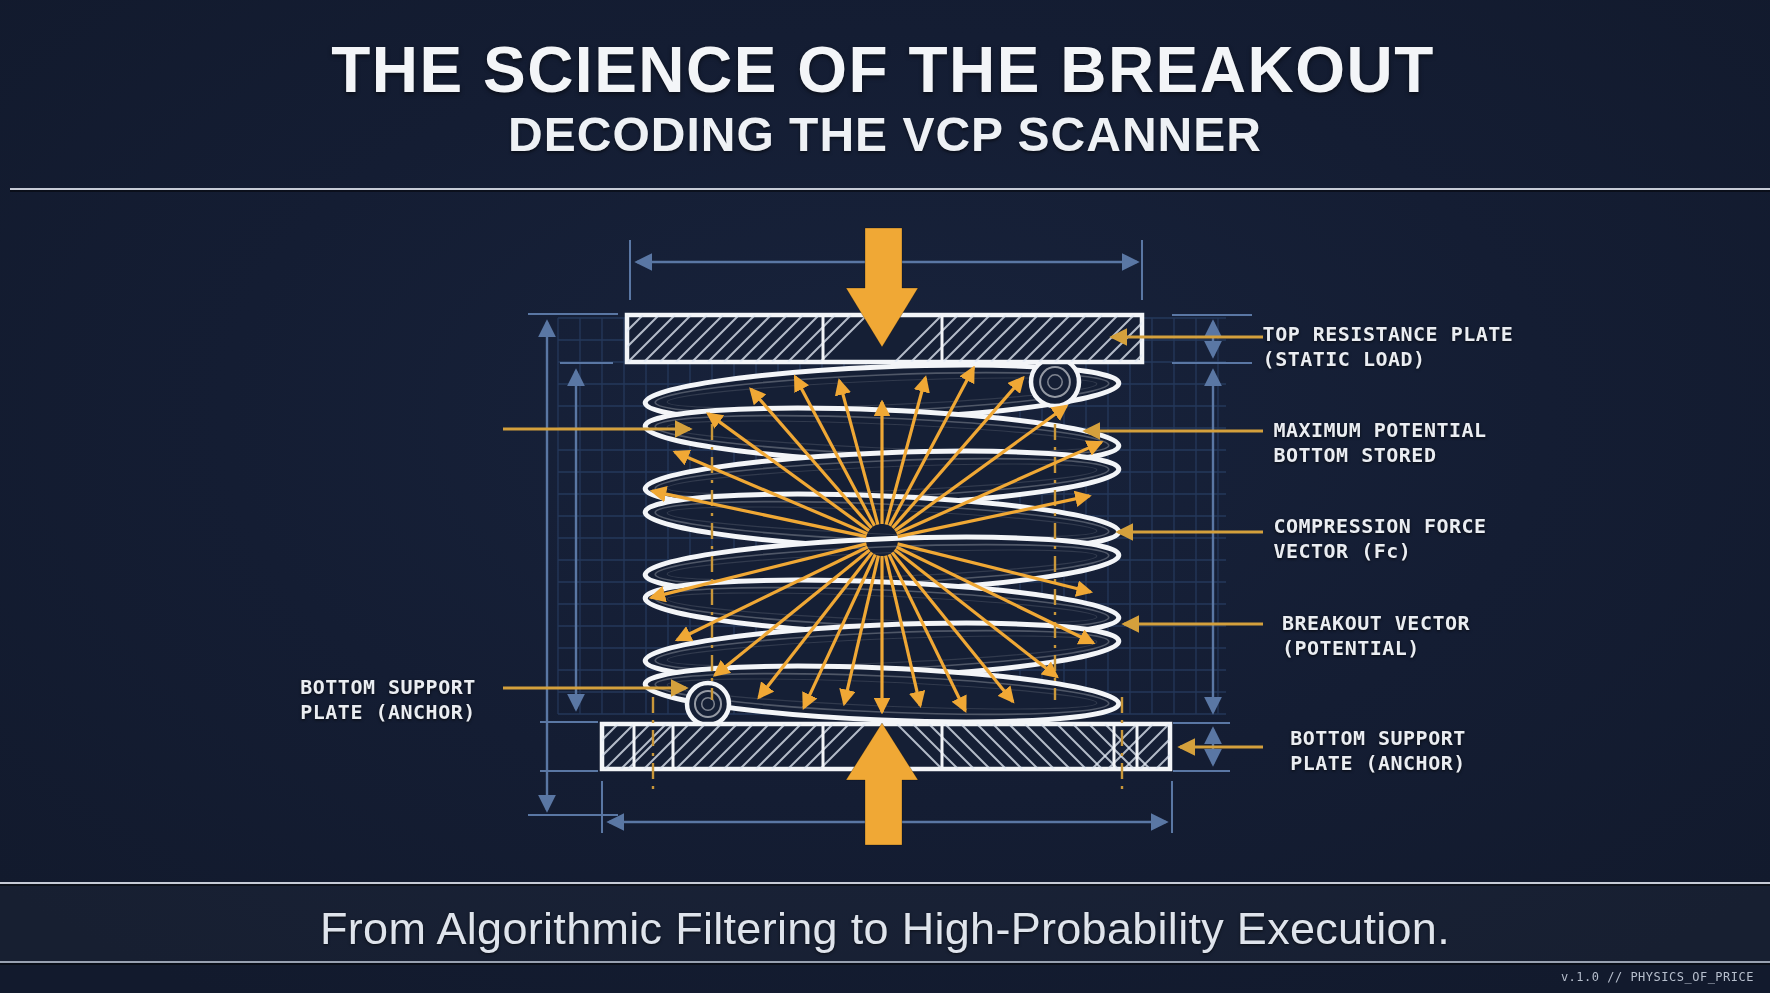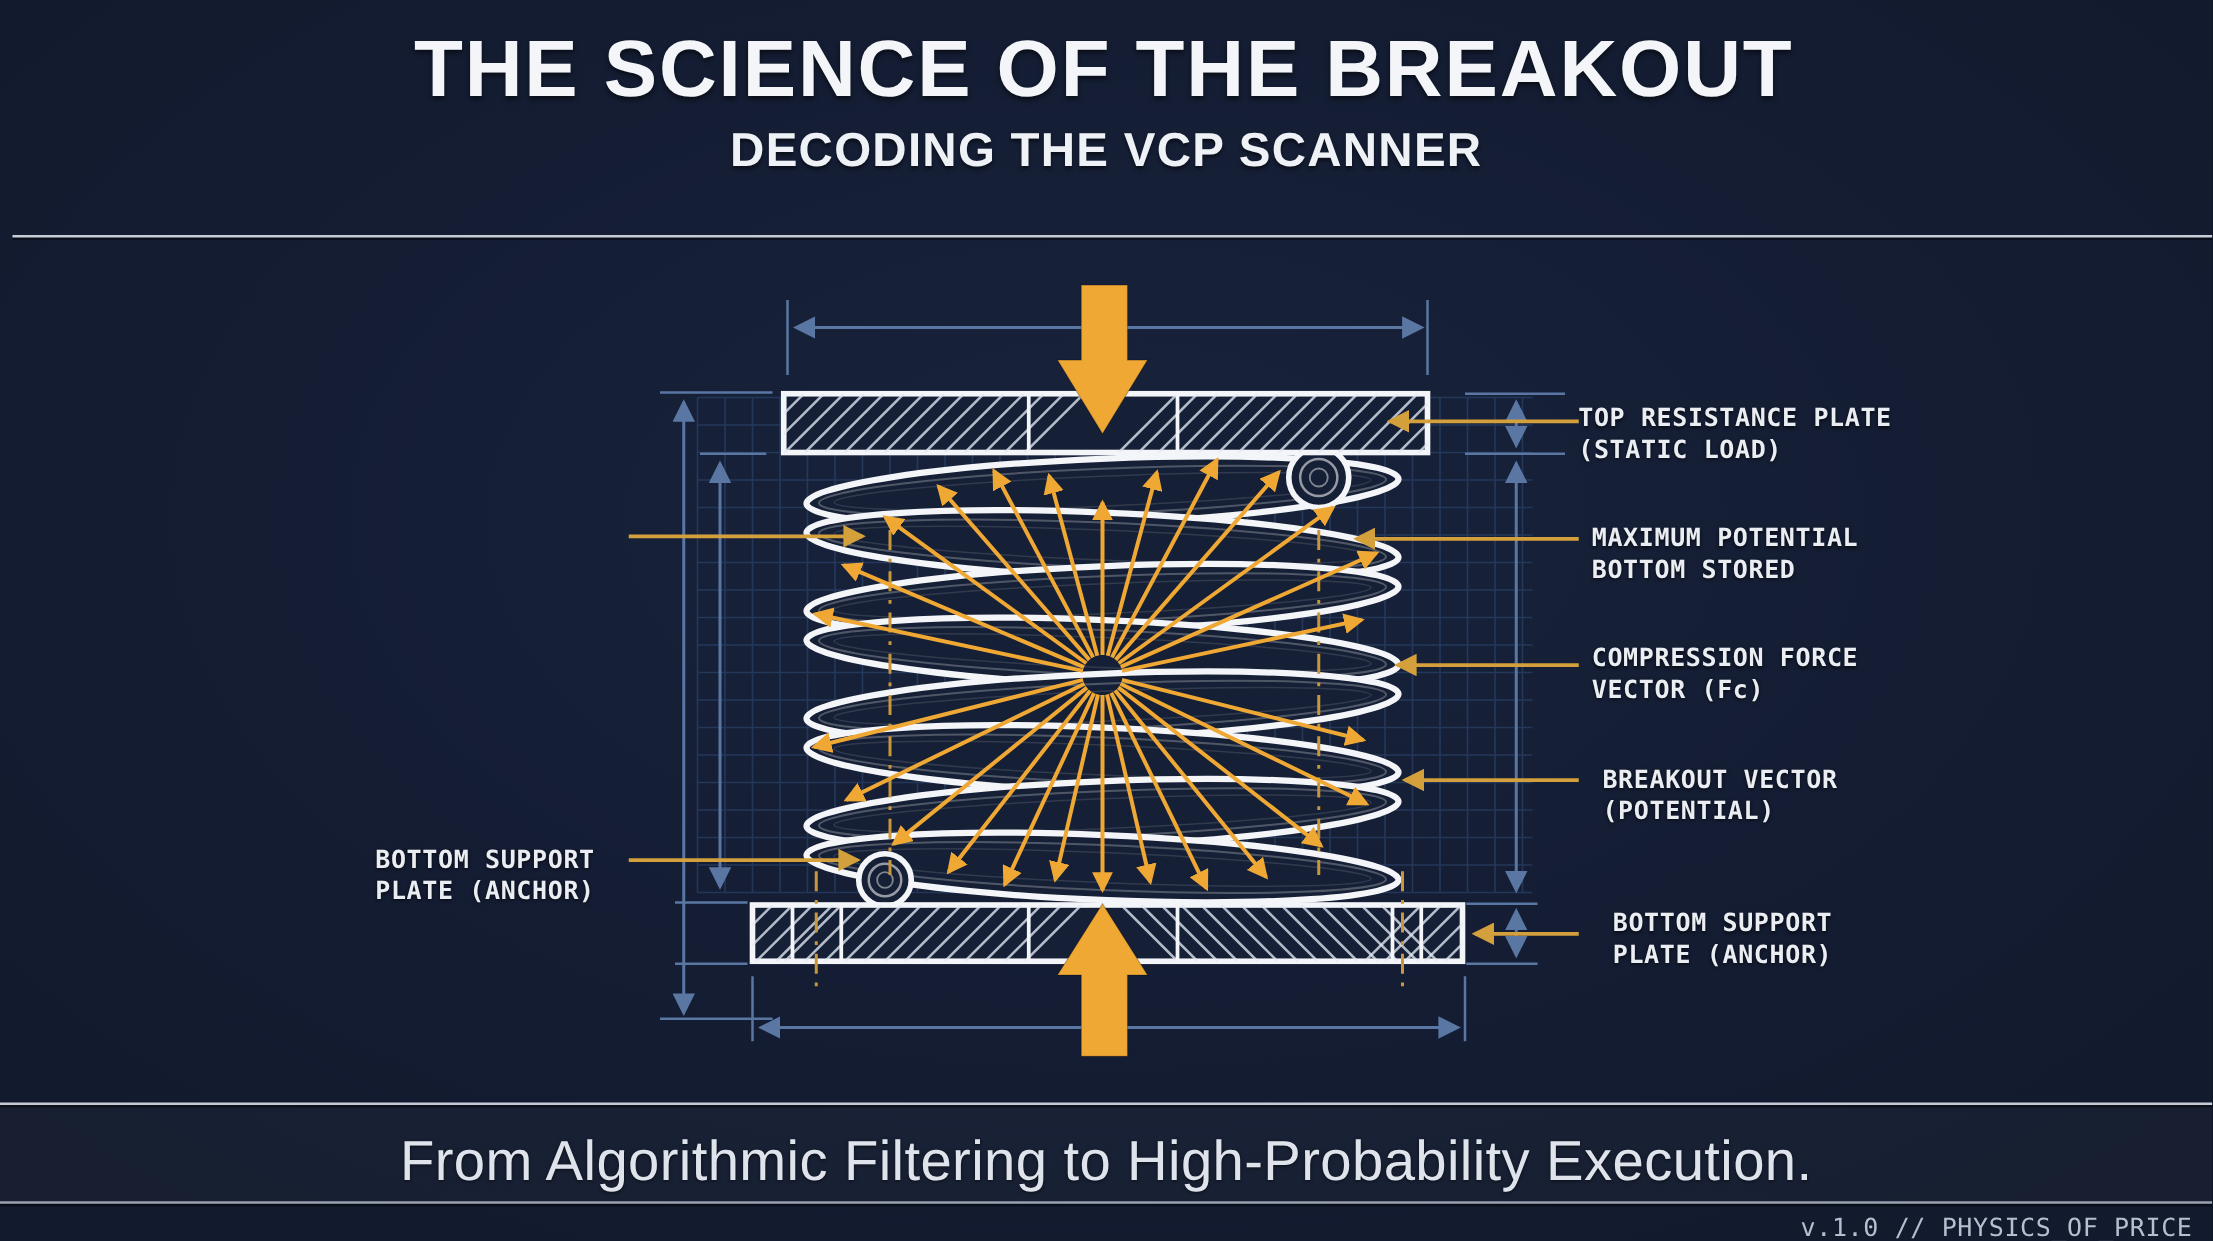--- a/index.html
+++ b/index.html
@@ -7,7 +7,7 @@
     background:radial-gradient(ellipse 1200px 700px at 50% 42%, #18233c 0%, #141d33 55%, #121a2d 100%);
     font-family:"Liberation Sans", sans-serif;}
   .title{position:absolute;left:0;right:4px;top:18px;text-align:center;color:#f3f5f8;
-    font-size:64px;font-weight:bold;letter-spacing:1.5px;line-height:74px;margin:0;
+    font-size:64px;font-weight:bold;letter-spacing:1.5px;line-height:74px;margin:15px;
     text-shadow:0 2px 4px rgba(0,0,0,.55);}
   .subtitle{position:absolute;left:0;right:0;top:94px;text-align:center;color:#eef1f5;
     font-size:38px;font-weight:bold;letter-spacing:1px;line-height:50px;margin:2px;

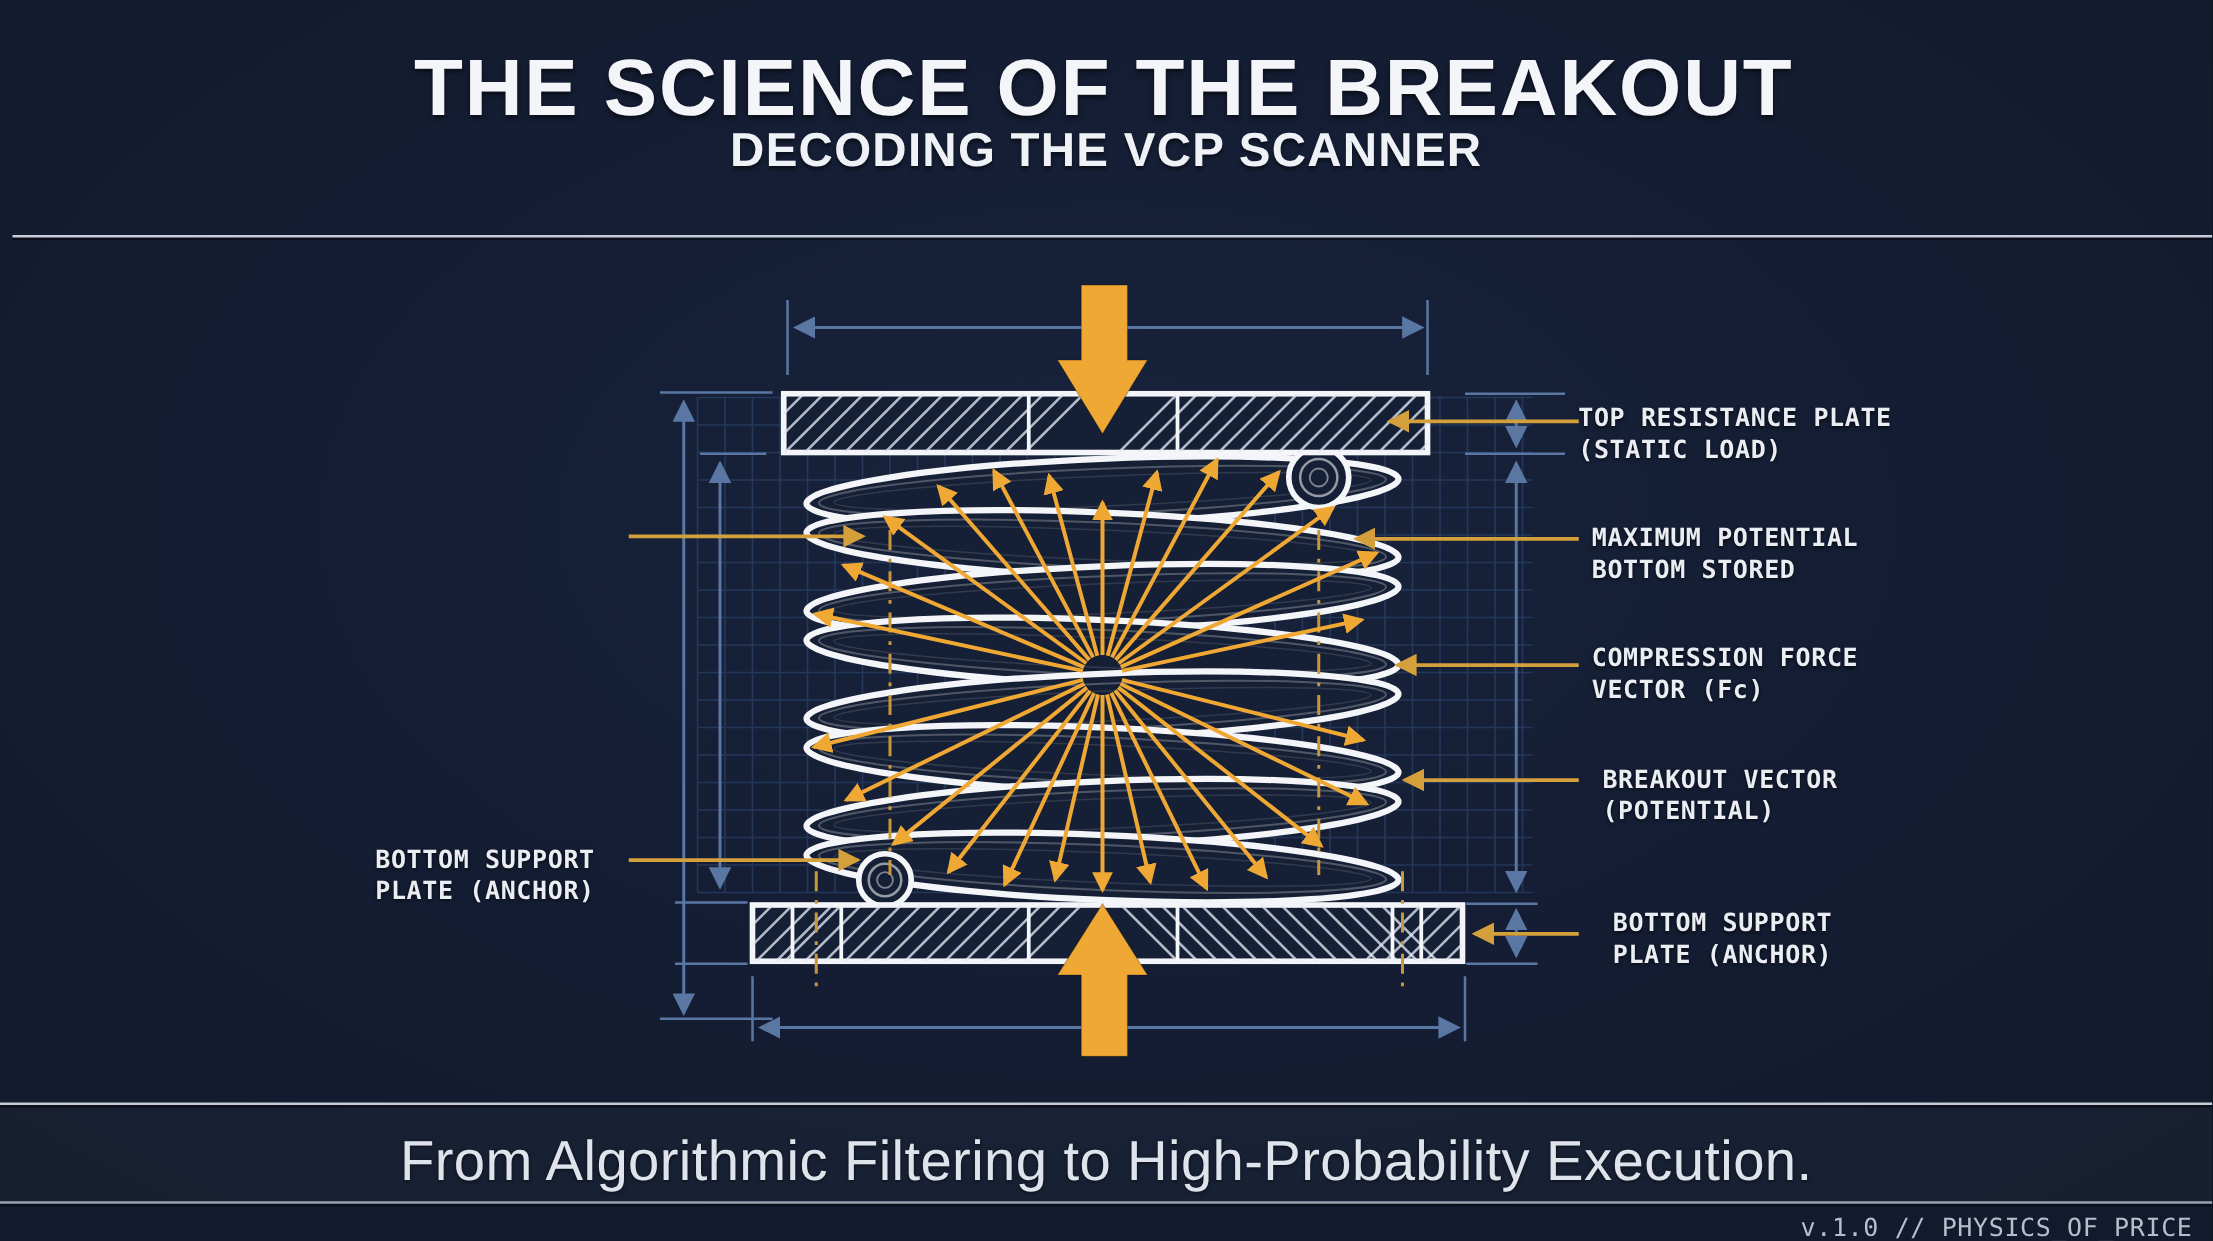--- a/index.html
+++ b/index.html
@@ -10,7 +10,7 @@
     font-size:64px;font-weight:bold;letter-spacing:1.5px;line-height:74px;margin:15px;
     text-shadow:0 2px 4px rgba(0,0,0,.55);}
   .subtitle{position:absolute;left:0;right:0;top:94px;text-align:center;color:#eef1f5;
-    font-size:38px;font-weight:bold;letter-spacing:1px;line-height:50px;margin:2px;
+    font-size:48px;font-weight:bold;letter-spacing:1px;line-height:50px;margin:16px;
     text-shadow:0 2px 3px rgba(0,0,0,.5);}
   .rule{position:absolute;height:2px;background:#c6cbd6;box-shadow:0 2px 0 rgba(0,0,0,.45);}
   .rule-header{top:188px;left:10px;right:0;}

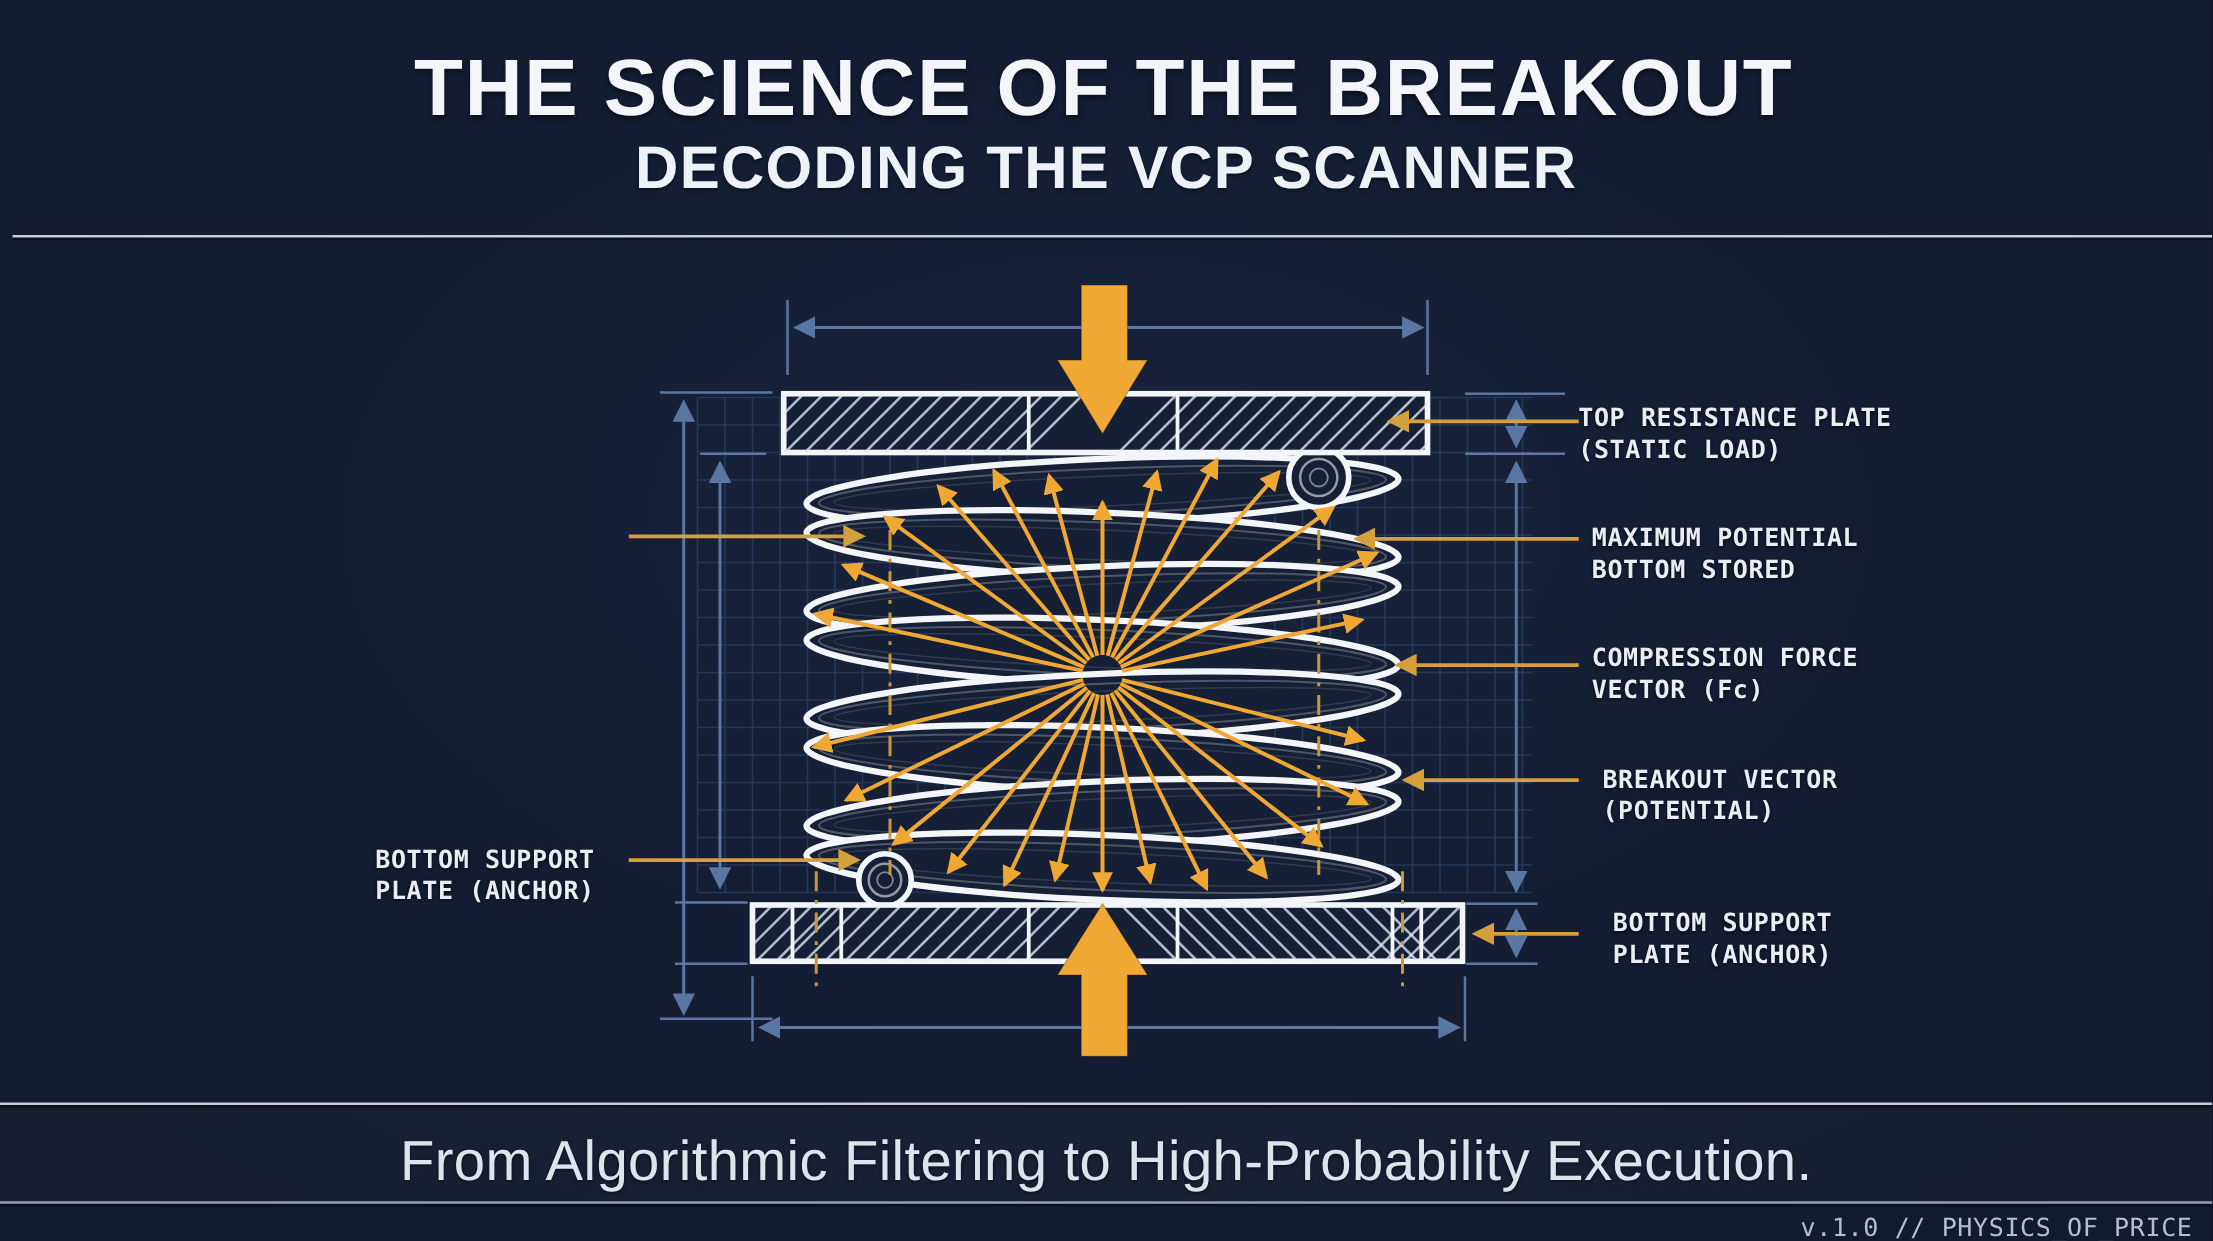--- a/index.html
+++ b/index.html
@@ -24,7 +24,7 @@
   .tagline{position:absolute;left:0;right:0;top:903px;text-align:center;color:#dfe4ec;
     font-size:45px;font-weight:normal;letter-spacing:.3px;text-shadow:0 1px 3px rgba(0,0,0,.6);}
   .version{position:absolute;right:16px;top:970px;color:#b7bfcd;
-    font-family:"DejaVu Sans Mono","Liberation Mono",monospace;font-size:20px;letter-spacing:.5px;}
+    font-family:"DejaVu Sans Mono","Liberation Mono",monospace;font-size:12px;letter-spacing:.5px;}
 </style>
 </head>
 <body>

